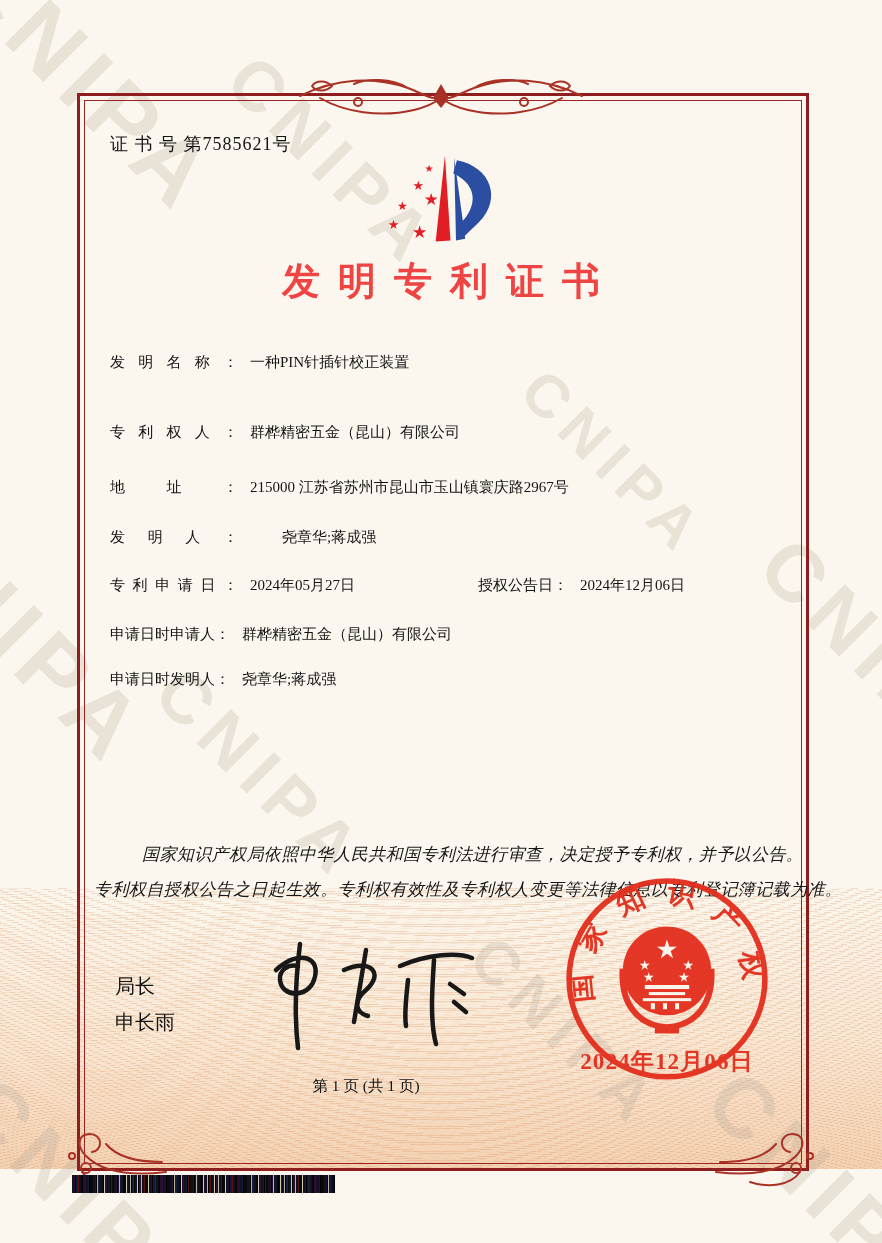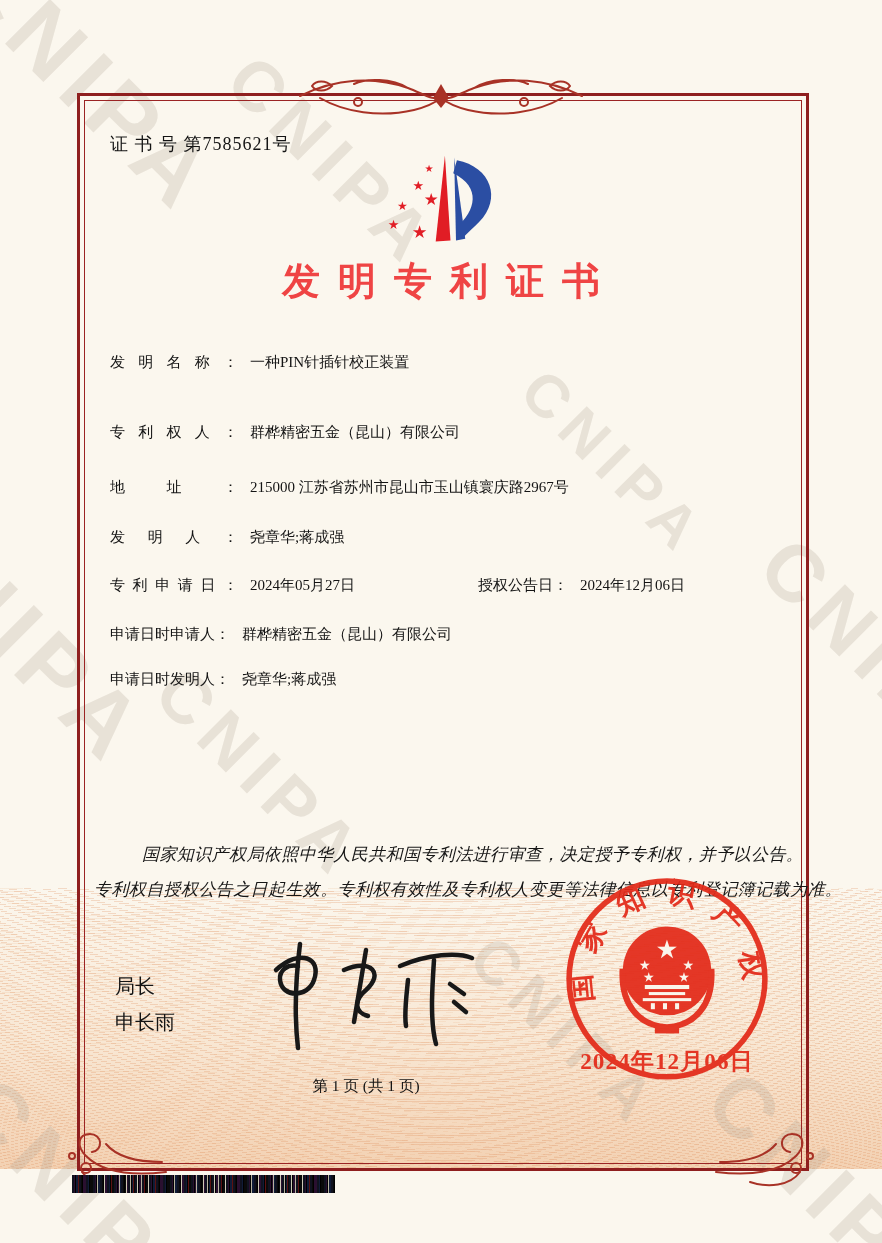--- a/index.html
+++ b/index.html
@@ -39,7 +39,7 @@
   .row{display:flex;align-items:baseline;white-space:nowrap;}
   .row:nth-child(2){margin-top:51px;}
   .row:nth-child(3){margin-top:36px;}
-  .row:nth-child(4){margin-top:31px;}
+  .row:nth-child(4){margin-top:31px;gap:32px;}
   .row:nth-child(5){margin-top:29px;}
   .row:nth-child(6){margin-top:30px;}
   .row:nth-child(7){margin-top:26px;}

